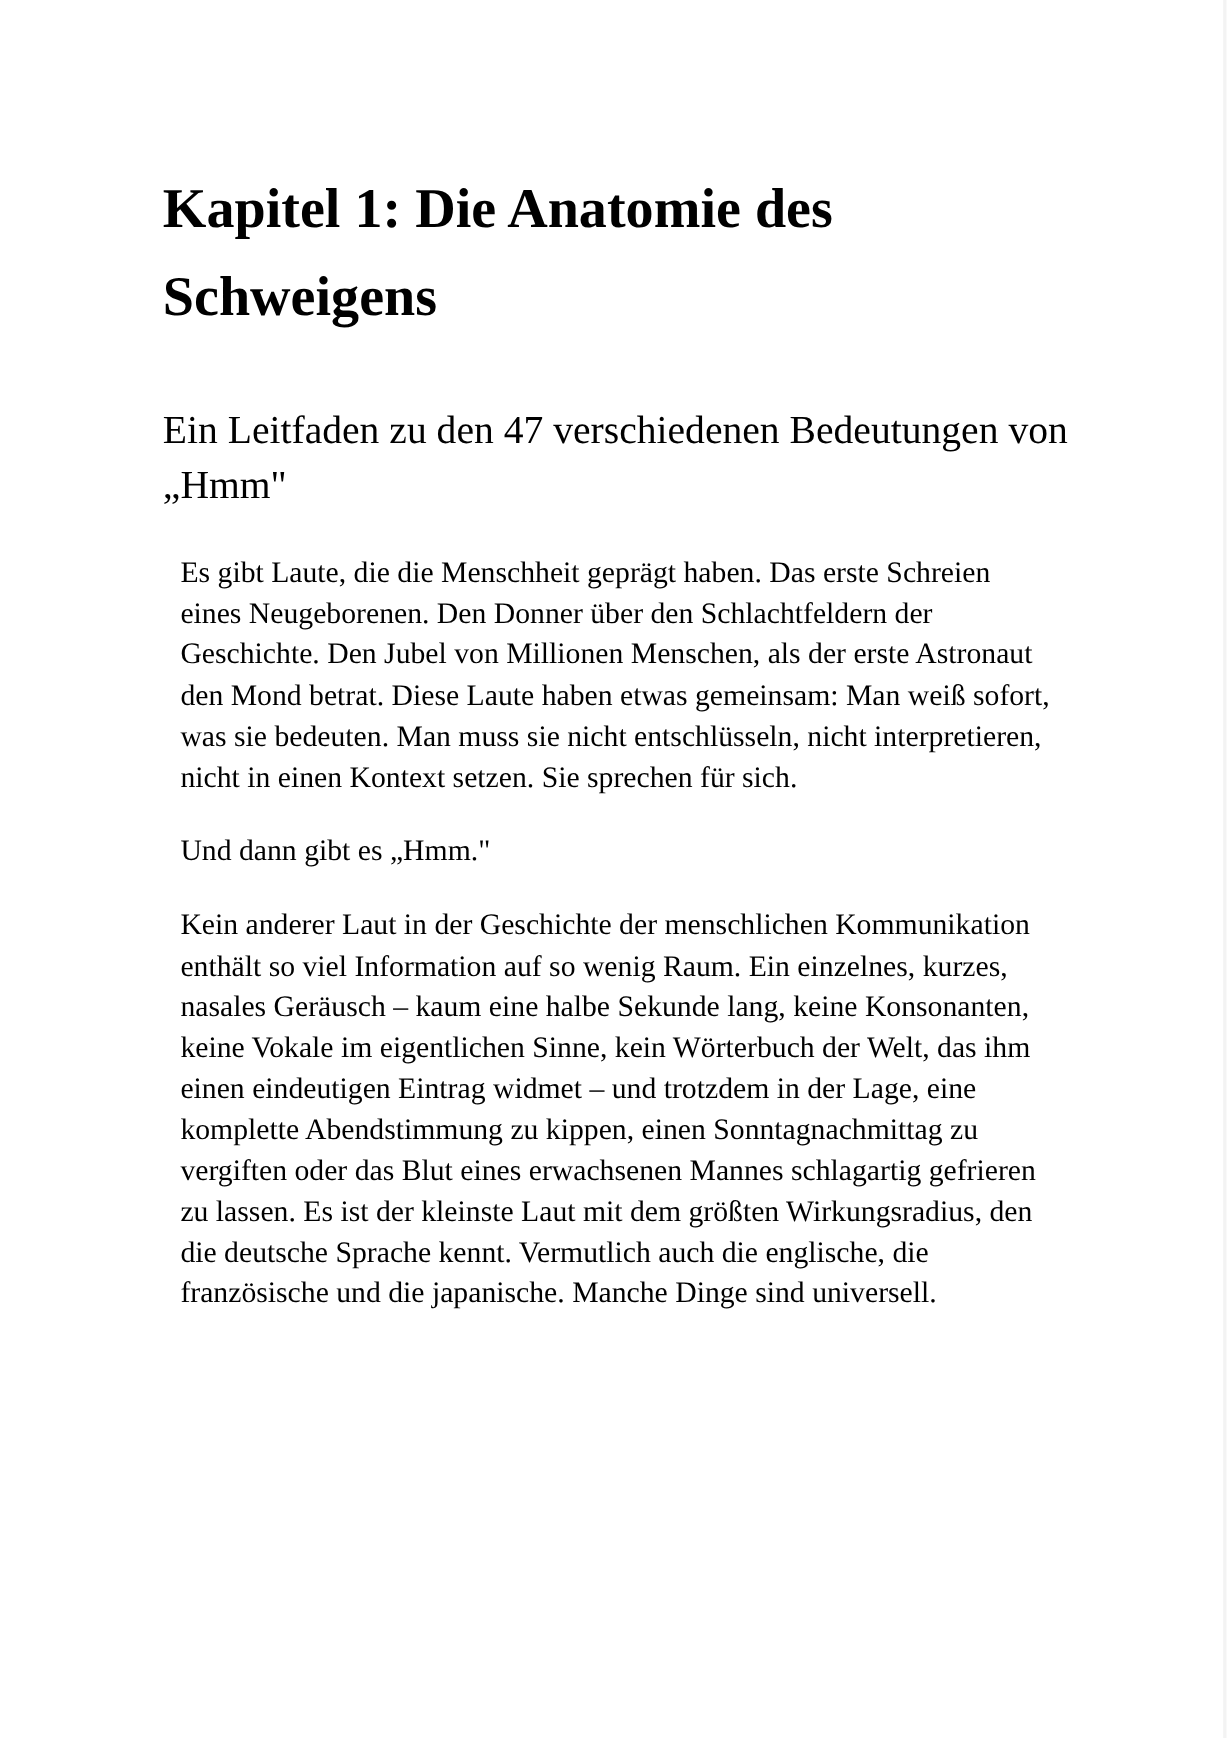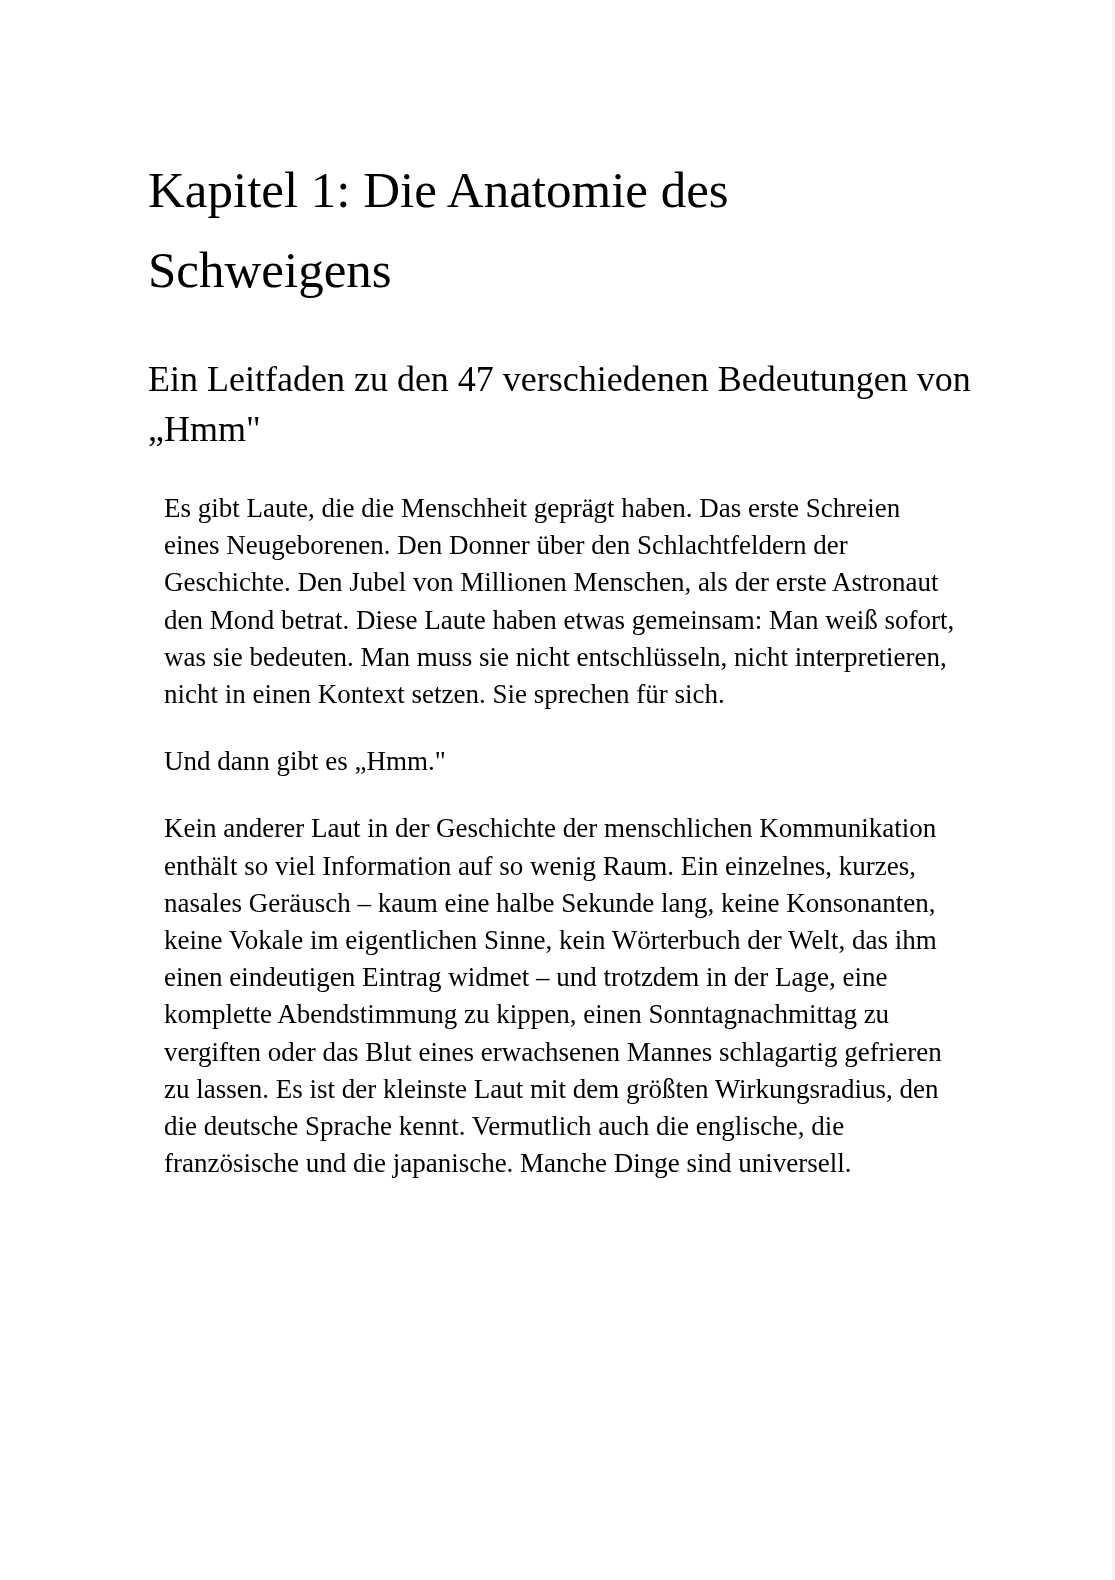--- a/index.html
+++ b/index.html
@@ -30,7 +30,7 @@
       width: 830px;
     }
     h1 {
-      font-weight: normal;
+      font-weight: bold;
       font-size: 51px;
       line-height: 80px;
       margin: 0;

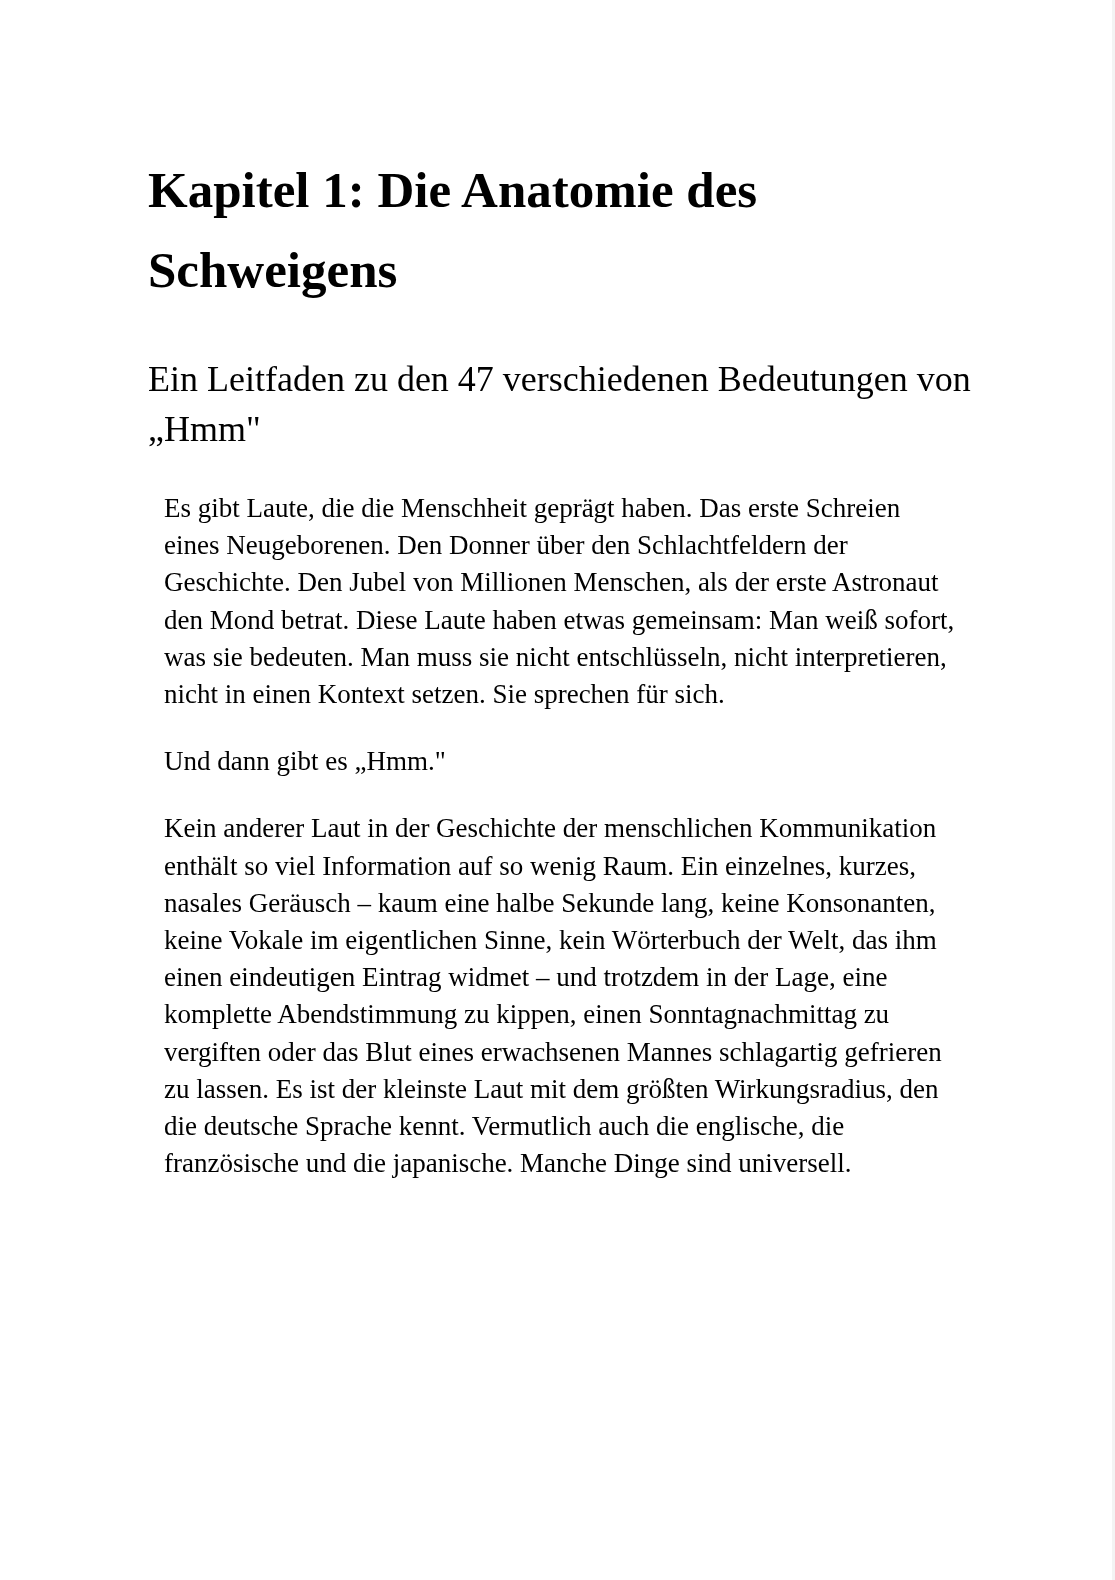--- a/index.html
+++ b/index.html
@@ -40,7 +40,7 @@
       font-weight: normal;
       font-size: 36px;
       line-height: 50px;
-      margin: 44px 0 0 0;
+      margin: 56px 0 0 0;
     }
     p {
       font-size: 27px;

